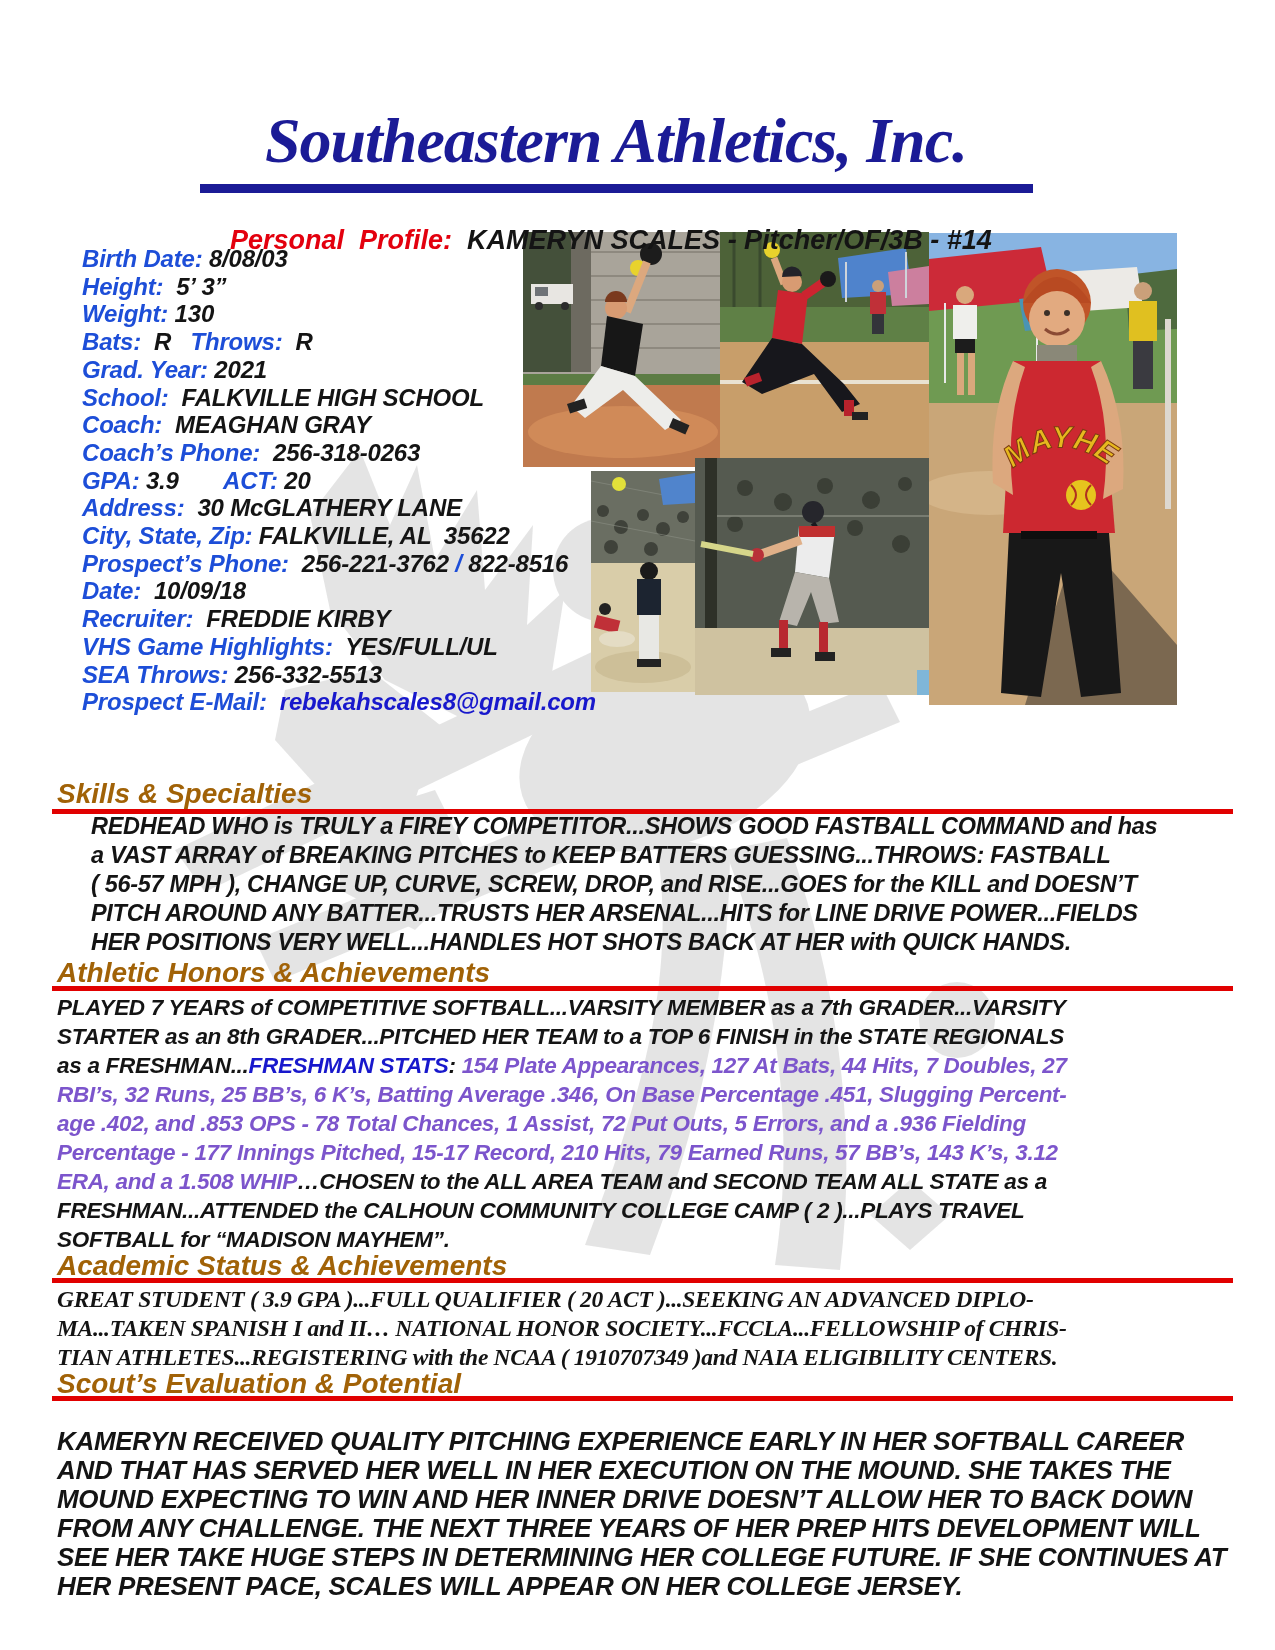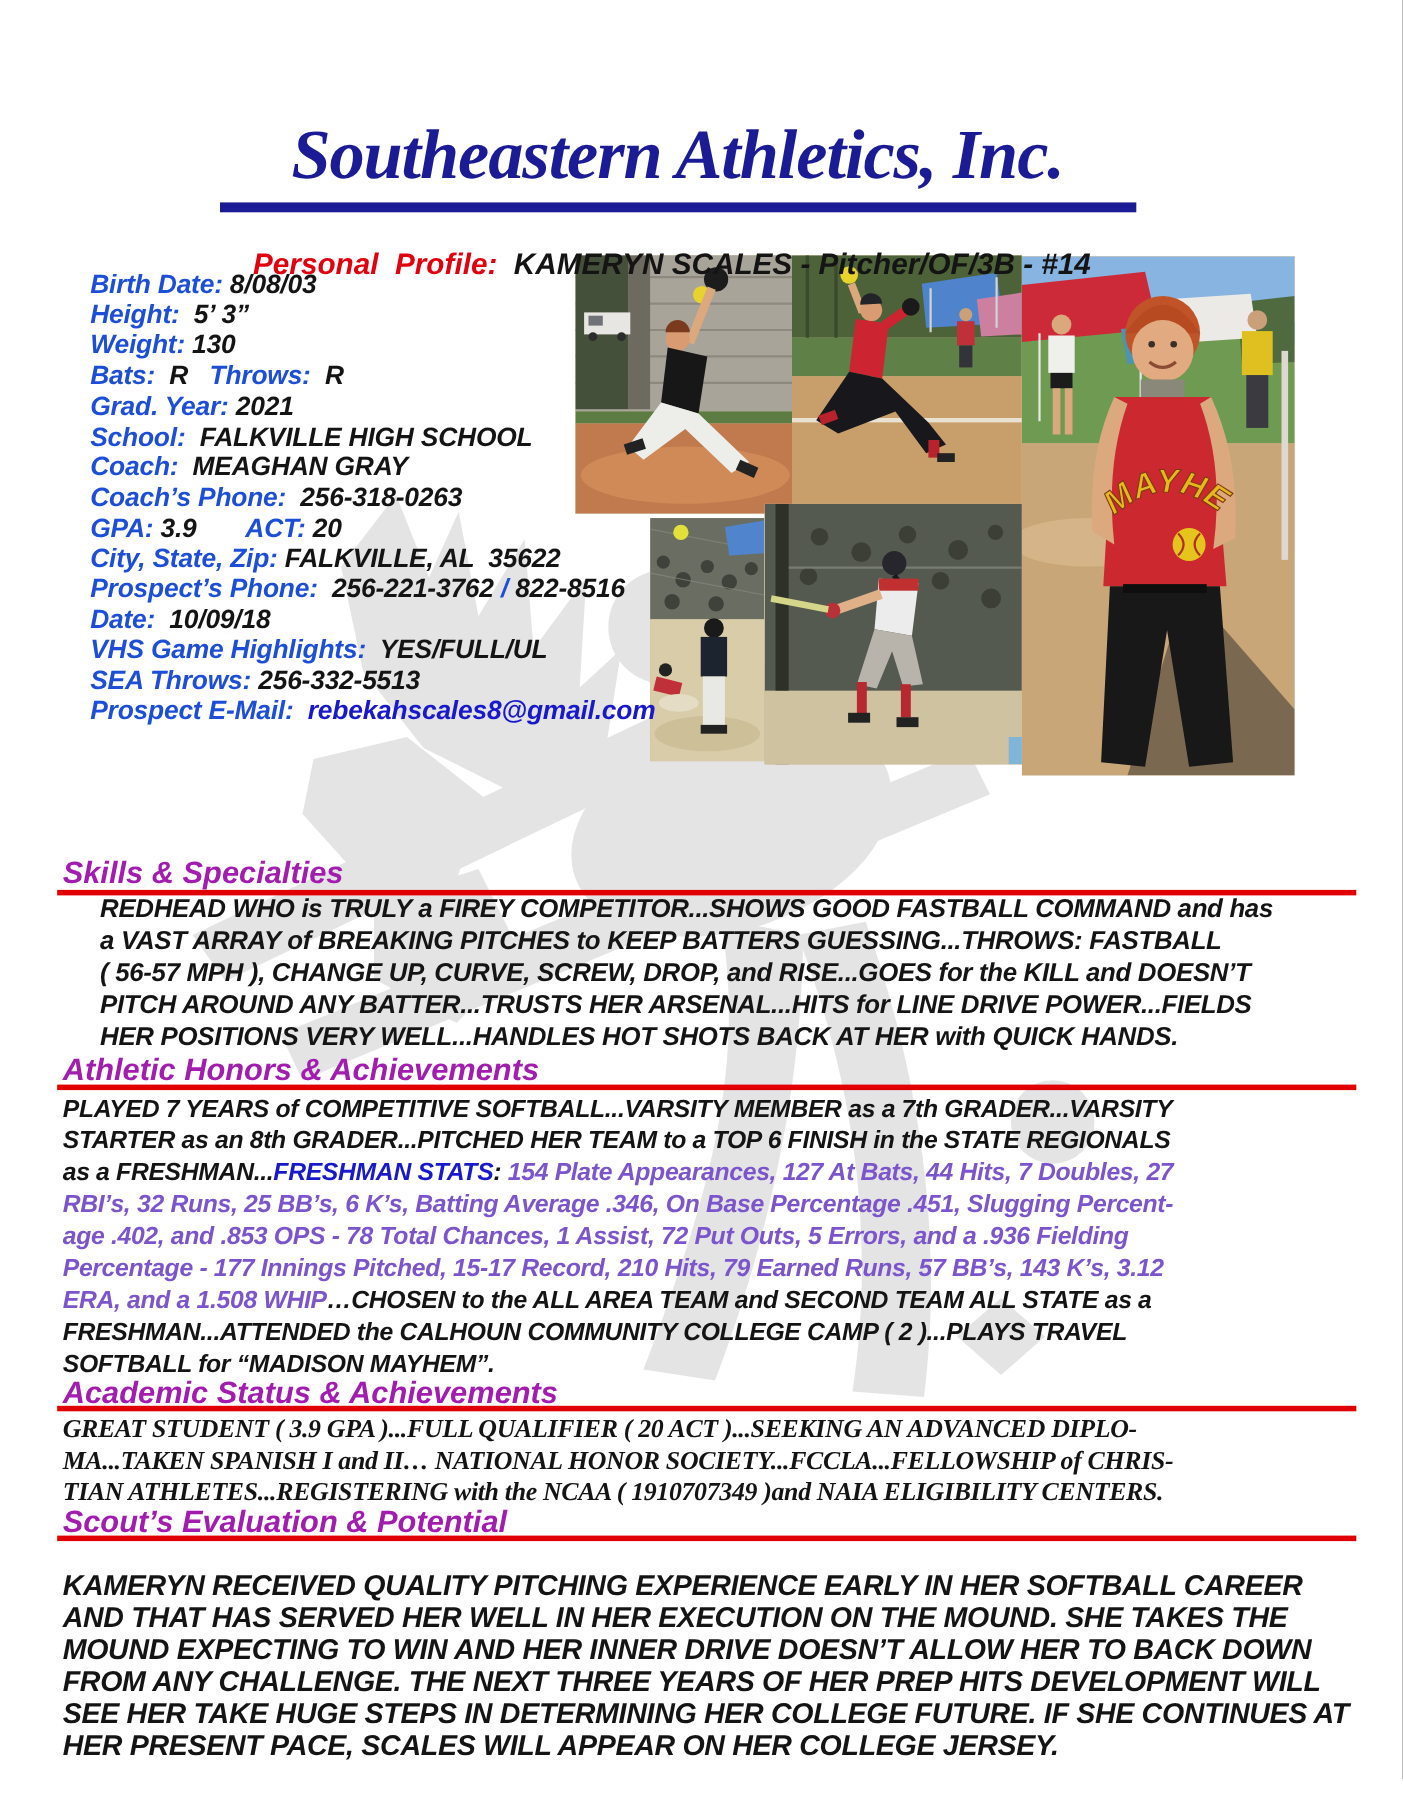--- a/index.html
+++ b/index.html
@@ -250,6 +250,7 @@
       <div class="tl"><span class="c-red">Coach:  </span><span class="c-black">MEAGHAN GRAY</span></div>
       <div class="tl"><span class="c-red">Coach’s Phone:  </span><span class="c-black">256-318-0263</span></div>
       <div class="tl"><span class="c-red">GPA: </span><span class="c-black">3.9       </span><span class="c-red">ACT: </span><span class="c-black">20</span></div>
+      <div class="tl"><span class="c-red">Address:  </span><span class="c-black">30 McGLATHERY LANE</span></div>
       <div class="tl"><span class="c-red">City, State, Zip: </span><span class="c-black">FALKVILLE, AL  35622</span></div>
       <div class="tl"><span class="c-red">Prospect’s Phone:  </span><span class="c-black">256-221-3762 </span><span class="c-red">/</span><span class="c-black"> 822-8516</span></div>
       <div class="tl"><span class="c-red">Date:  </span><span class="c-black">10/09/18</span></div>

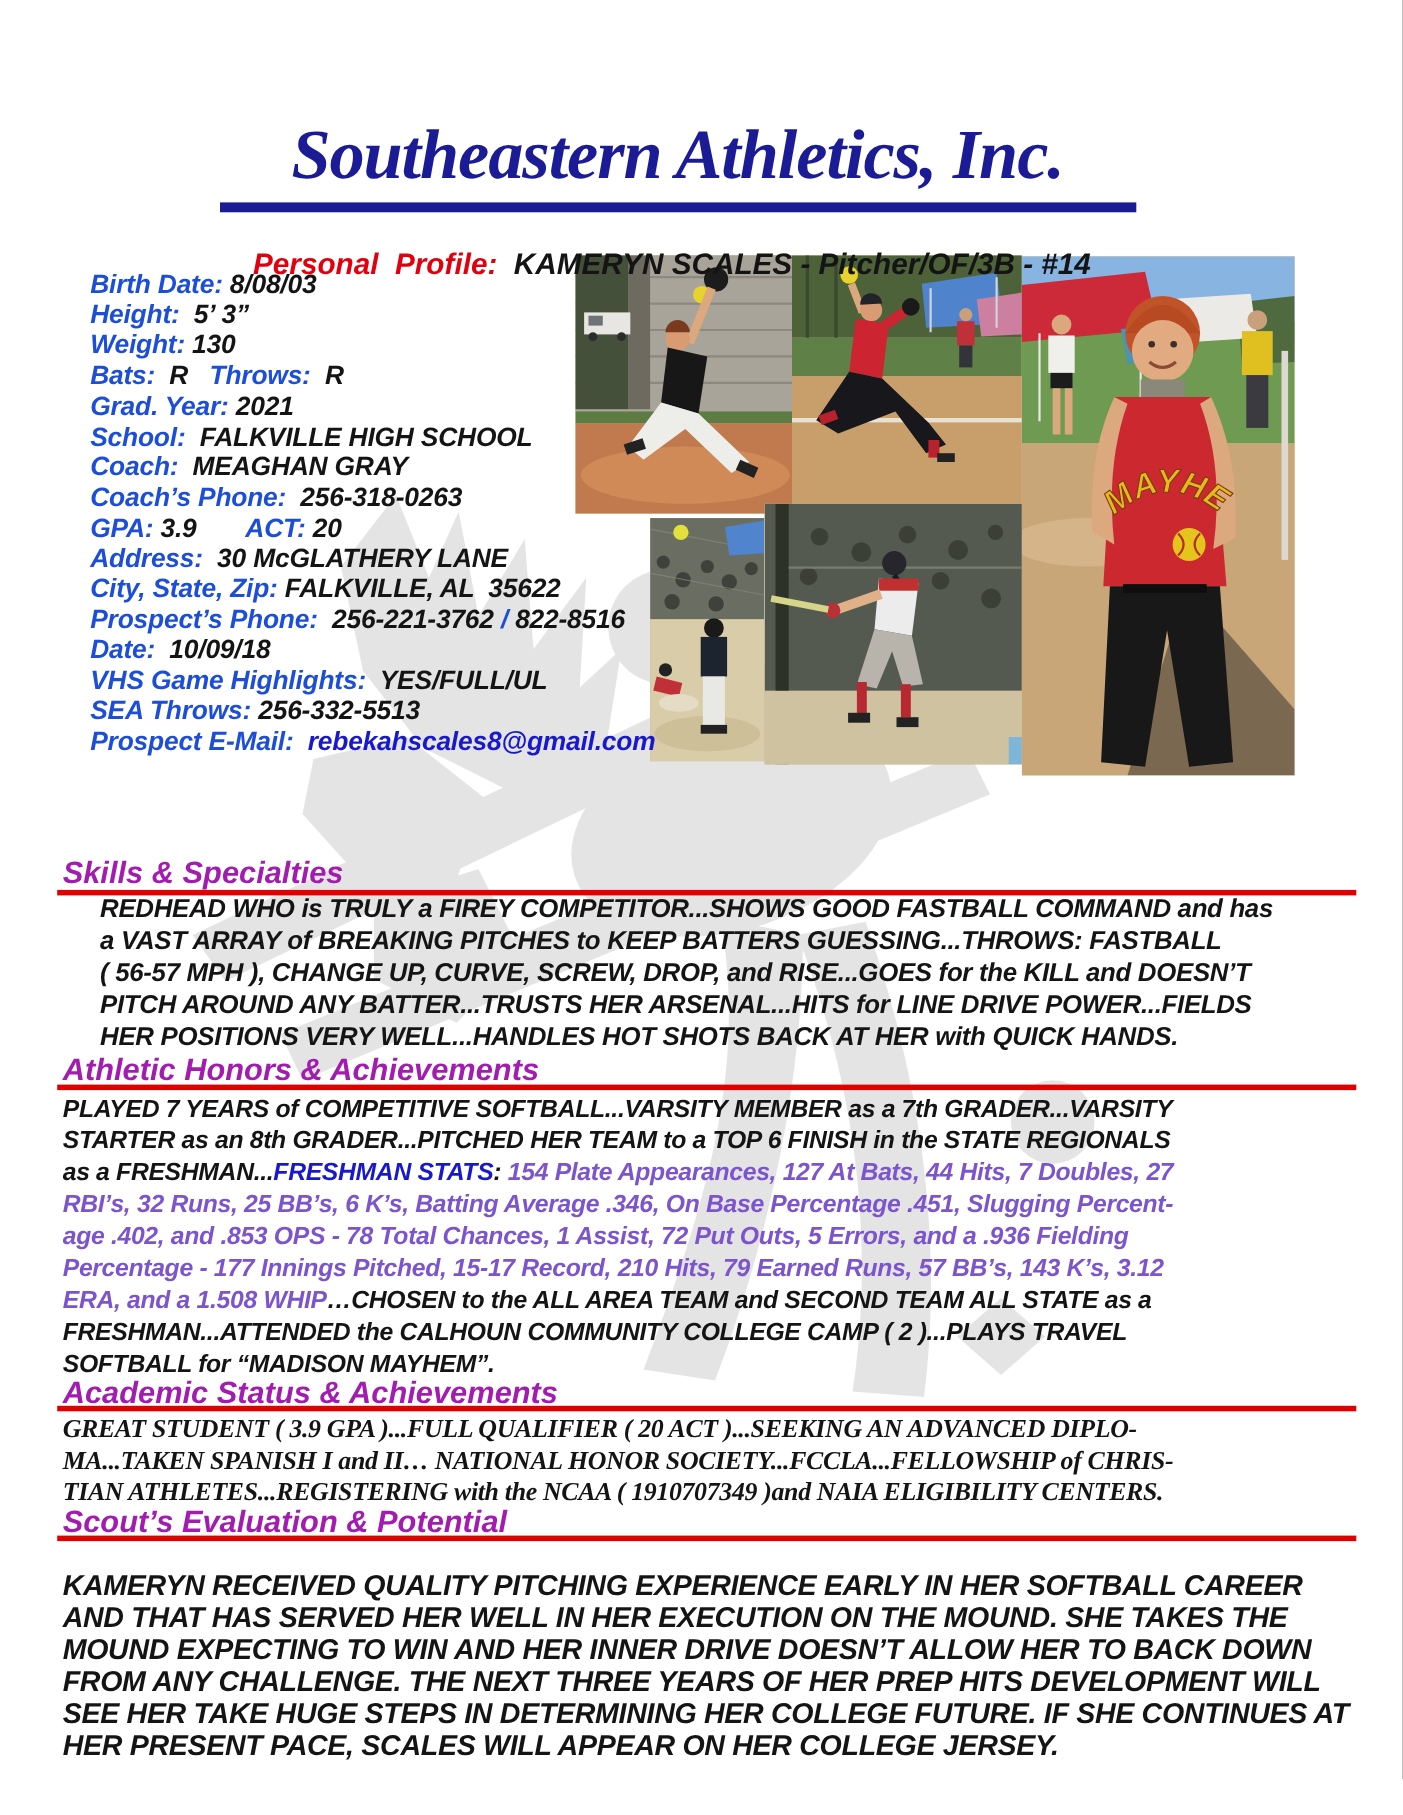--- a/index.html
+++ b/index.html
@@ -254,6 +254,7 @@
       <div class="tl"><span class="c-red">City, State, Zip: </span><span class="c-black">FALKVILLE, AL  35622</span></div>
       <div class="tl"><span class="c-red">Prospect’s Phone:  </span><span class="c-black">256-221-3762 </span><span class="c-red">/</span><span class="c-black"> 822-8516</span></div>
       <div class="tl"><span class="c-red">Date:  </span><span class="c-black">10/09/18</span></div>
+      <div class="tl"><span class="c-red">Recruiter:  </span><span class="c-black">FREDDIE KIRBY</span></div>
       <div class="tl"><span class="c-red">VHS Game Highlights:  </span><span class="c-black">YES/FULL/UL</span></div>
       <div class="tl"><span class="c-red">SEA Throws: </span><span class="c-black">256-332-5513</span></div>
       <div class="tl"><span class="c-red">Prospect E-Mail:  </span><span class="c-blue">rebekahscales8@gmail.com</span></div>

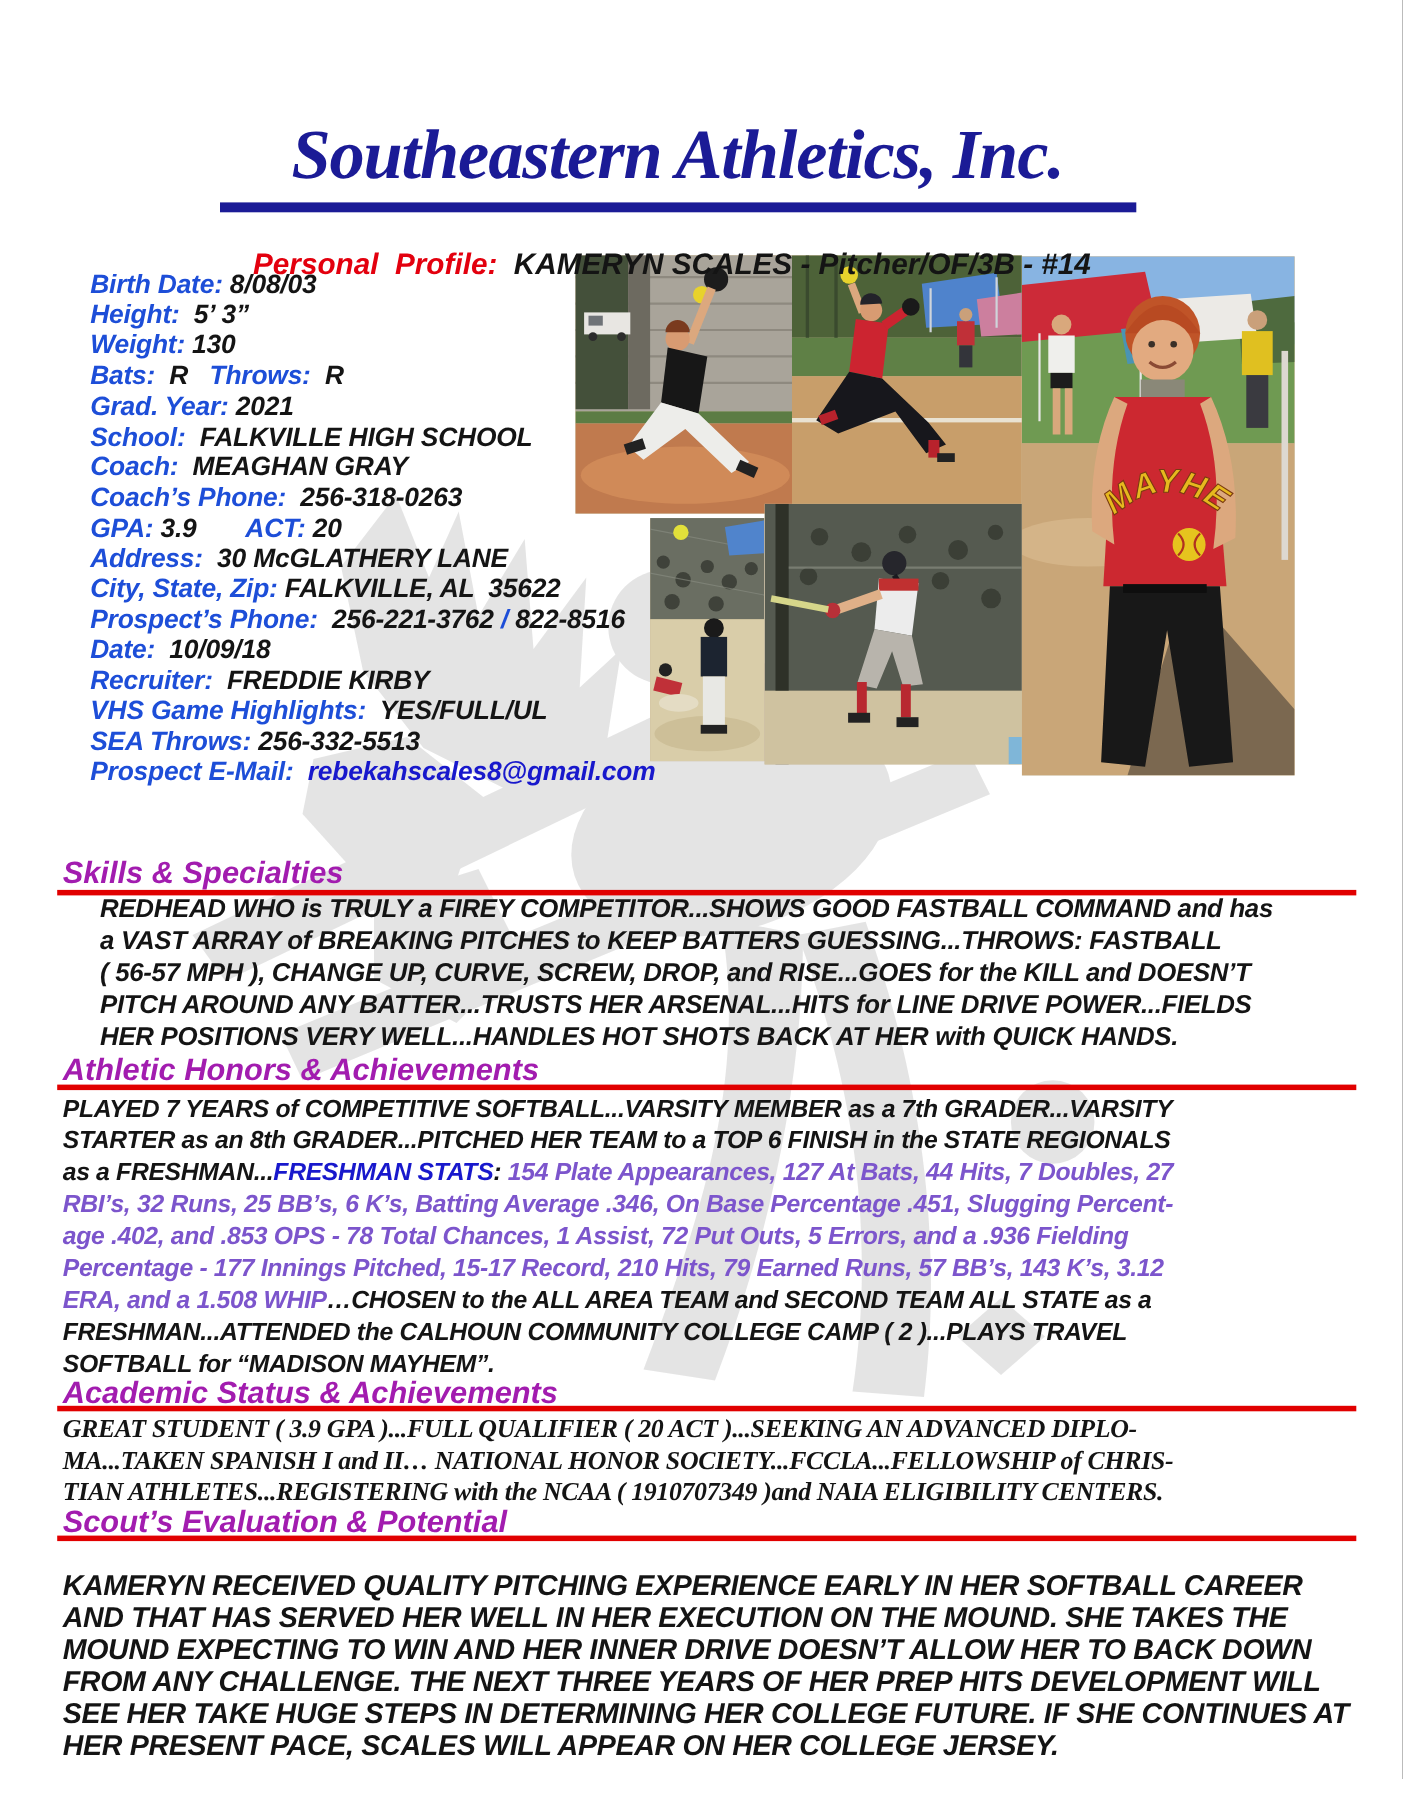--- a/index.html
+++ b/index.html
@@ -18,7 +18,7 @@
   .info{left:82px;top:245px;font-weight:bold;font-style:italic;font-size:24px;
     line-height:27.7px;letter-spacing:-0.2px;}
   .tl{white-space:pre;}
-  .sec-head{left:57px;font-weight:bold;font-style:italic;font-size:28px;color:#a21caf;
+  .sec-head{left:57px;font-weight:bold;font-style:italic;font-size:28px;color:#a16207;
     white-space:pre;}
   .sec-rule{left:52px;width:1181px;height:5px;background:#e10000;z-index:3;}
   .para{left:57px;font-weight:bold;font-style:italic;line-height:29px;letter-spacing:-0.3px;}

